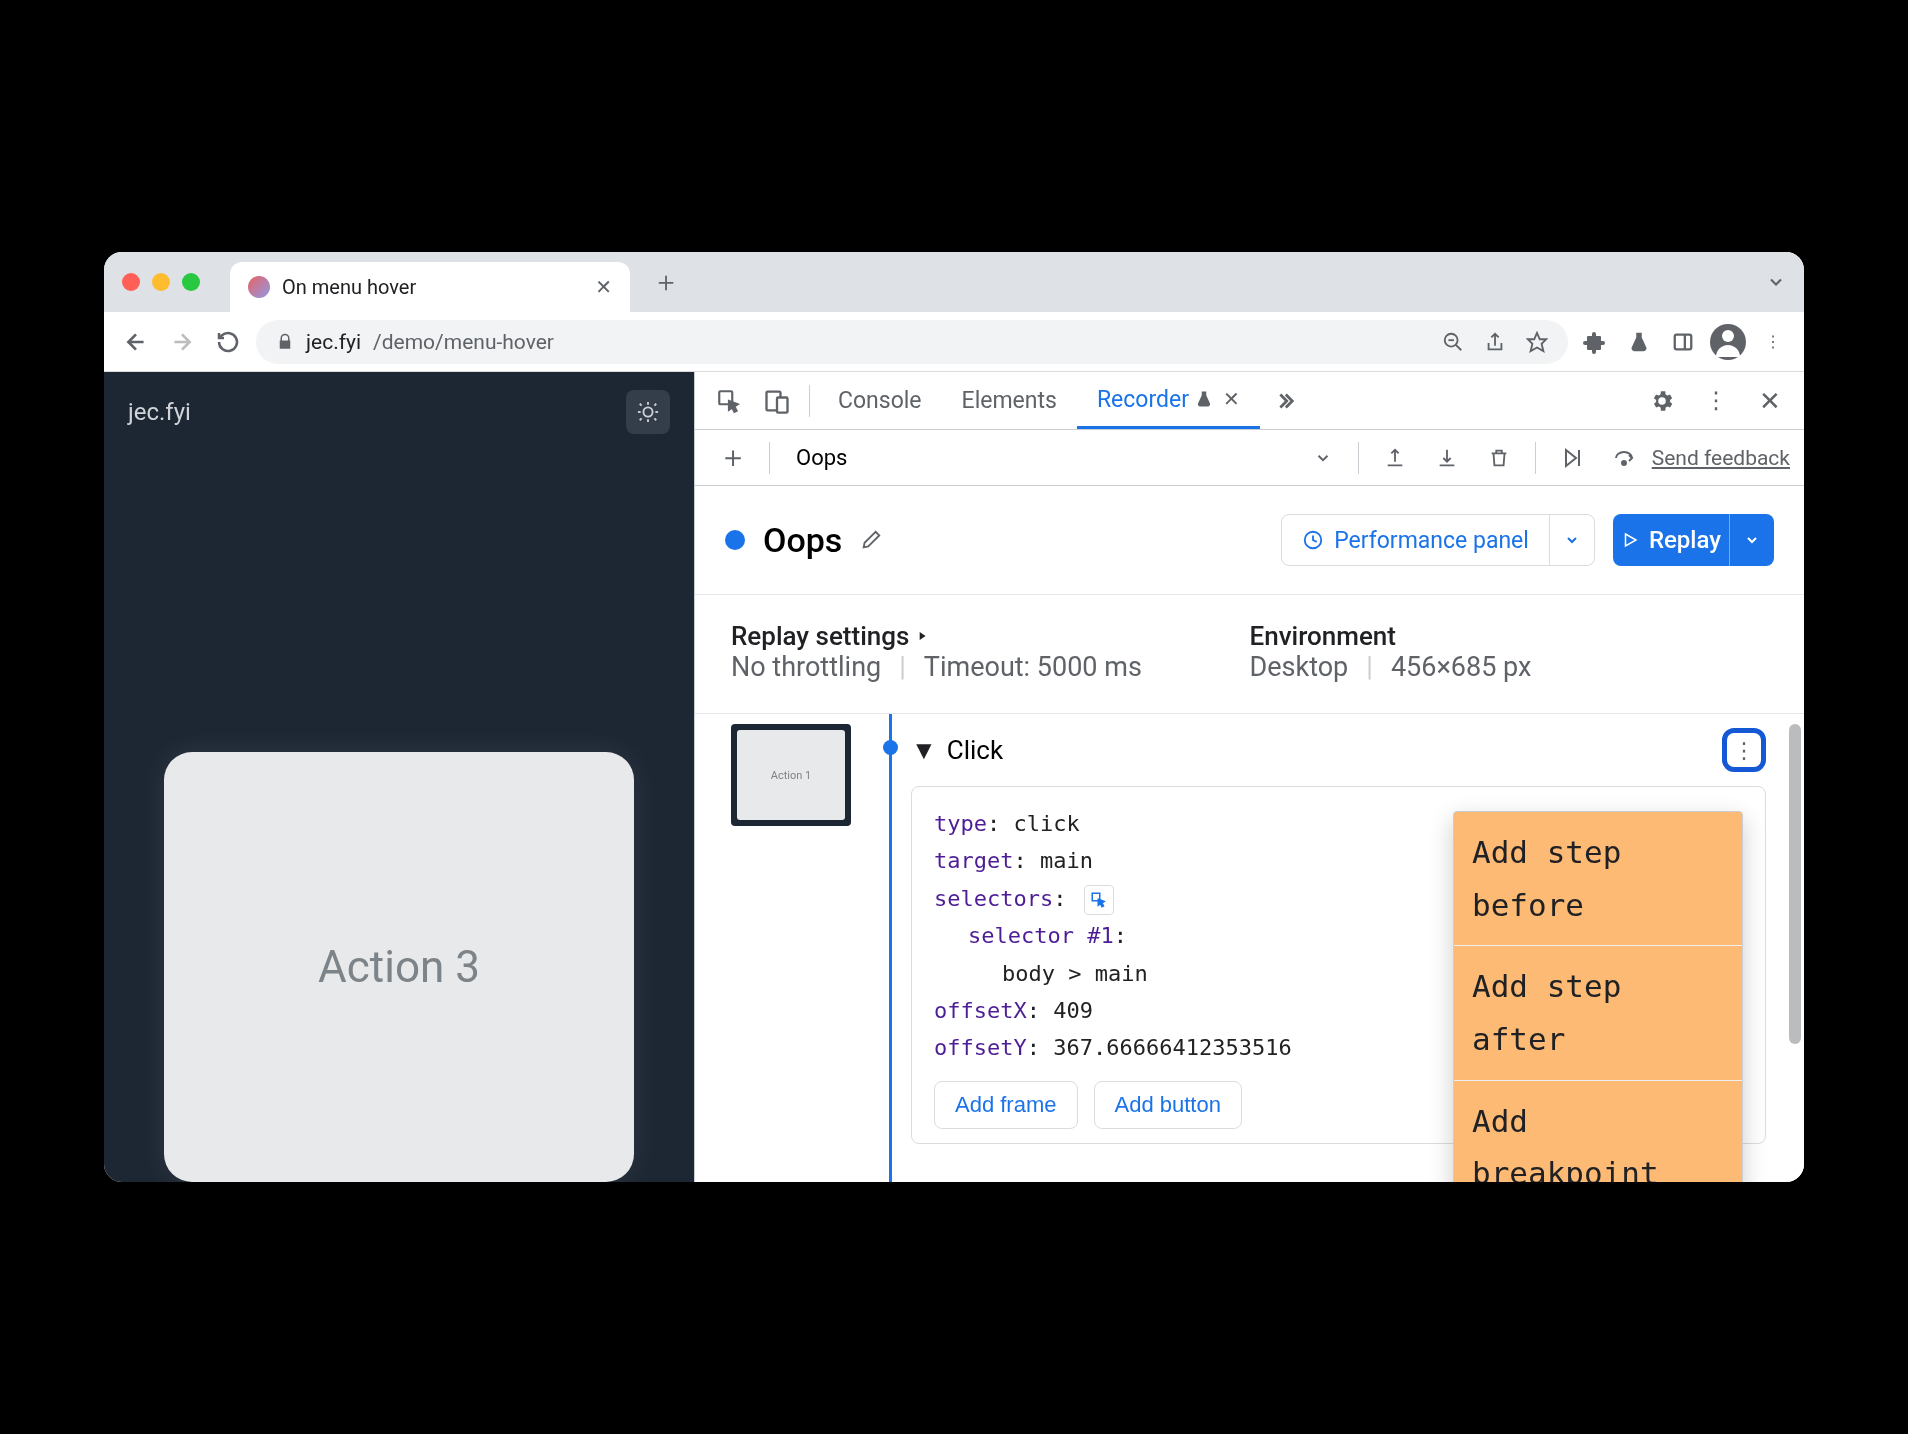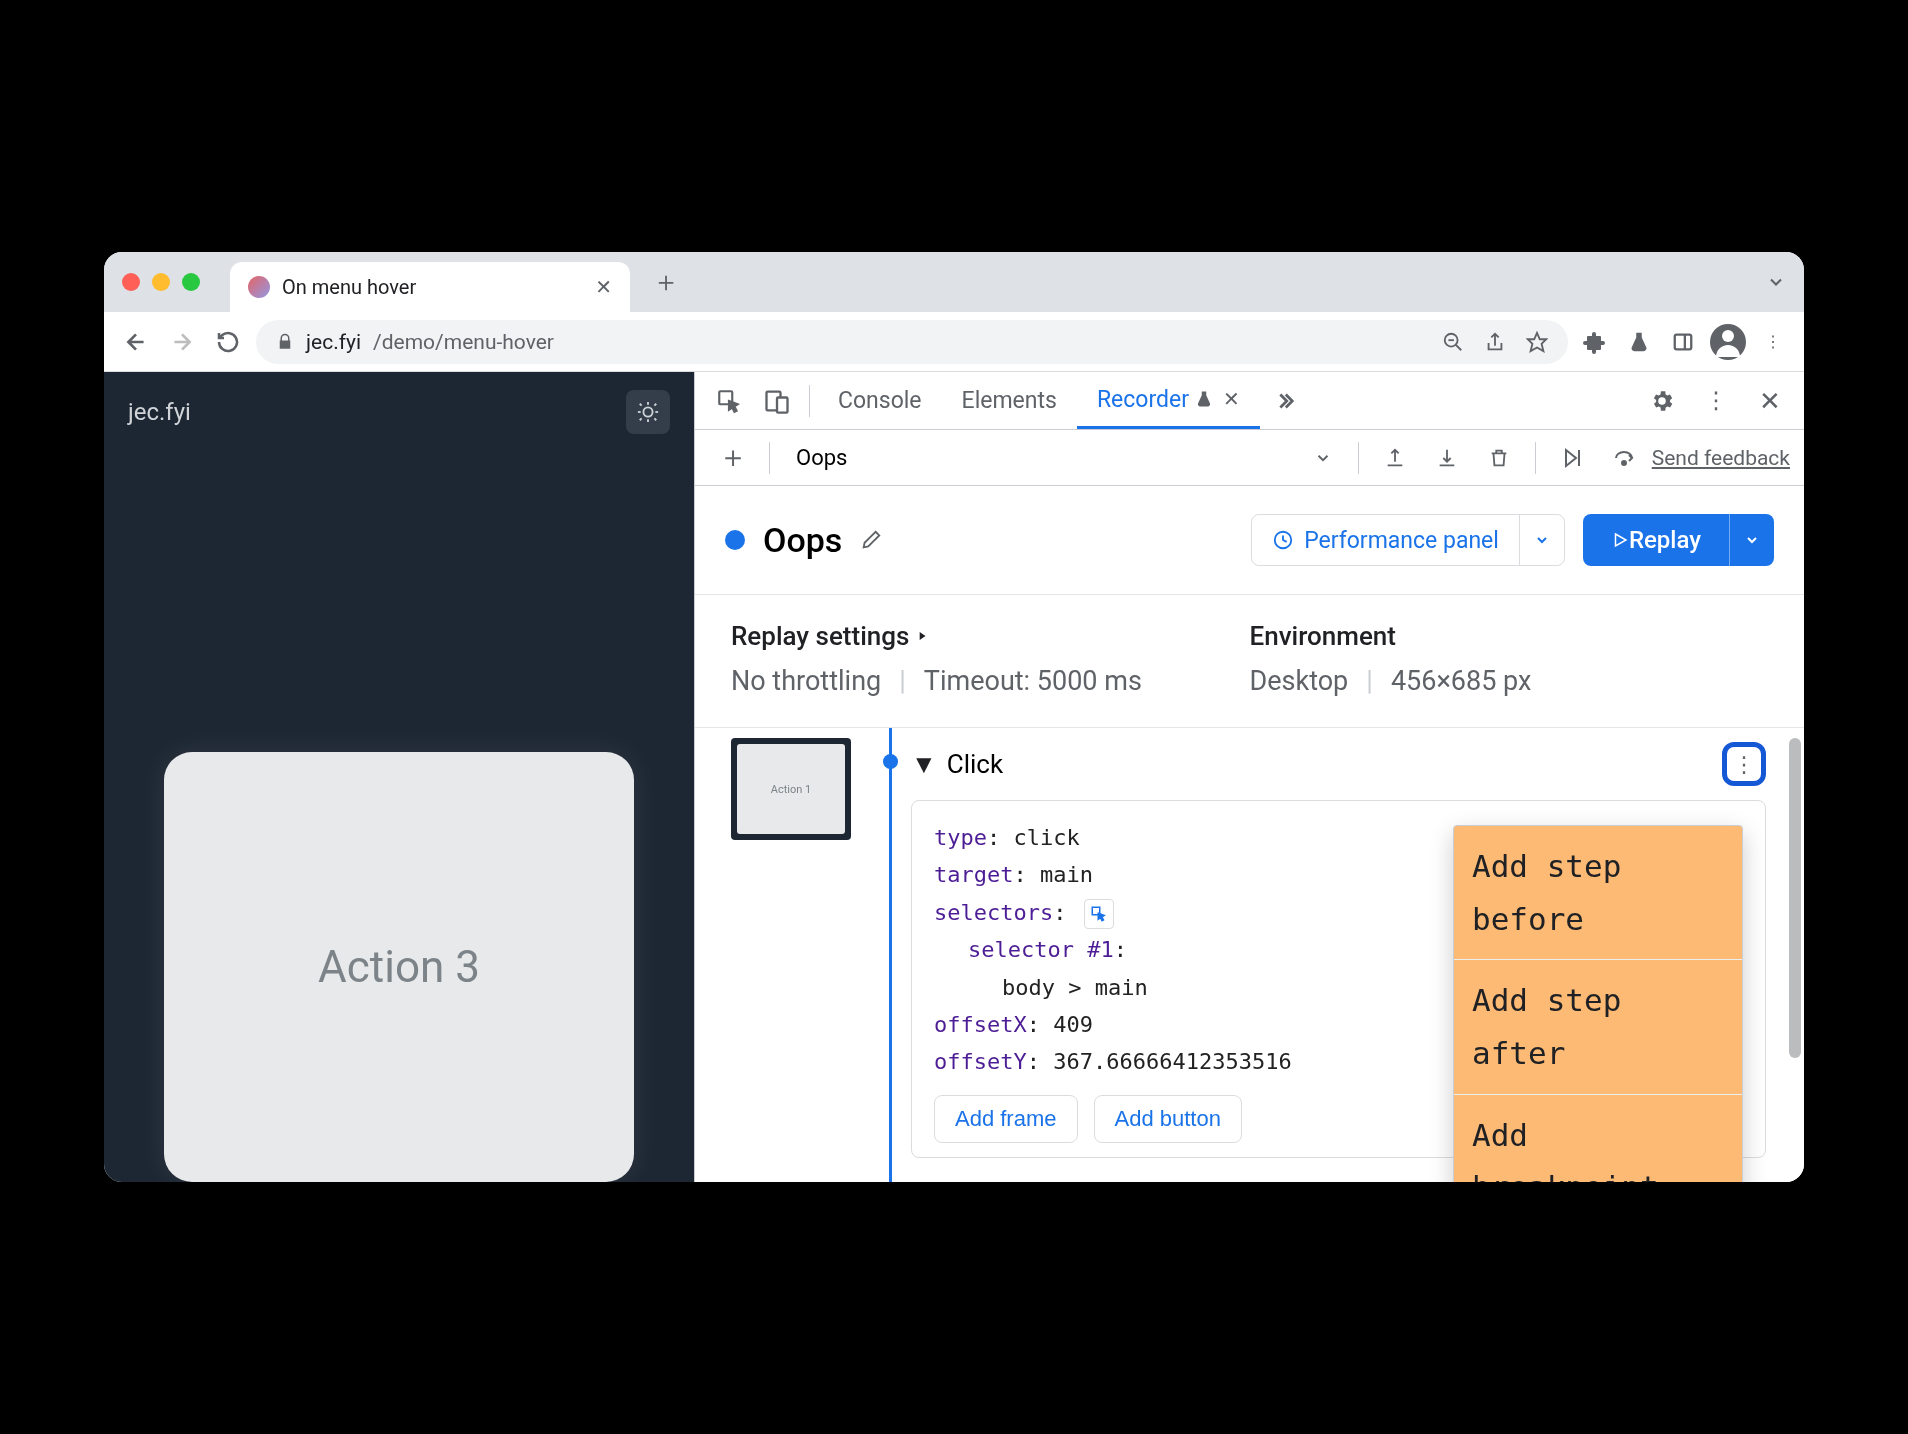--- a/index.html
+++ b/index.html
@@ -124,7 +124,7 @@
   .perf-btn .main { padding:0 20px; display:flex; align-items:center; gap:10px; border-right:1px solid #dadce0; height:100%; }
   .perf-btn .dd { padding:0 14px; }
   .replay-btn { background:#1a73e8; color:#fff; border-radius:8px; height:52px; display:flex; align-items:center; font-size:24px; font-weight:500; }
-  .replay-btn .main { padding:0 28px; display:flex; align-items:center; border-right:1px solid rgba(255,255,255,0.4); height:100%; }
+  .replay-btn .main { padding:0 8px; display:flex; gap:10px; align-items:center; border-right:1px solid rgba(255,255,255,0.4); height:100%; }
   .replay-btn .dd { padding:0 14px; }
 
   .settings-row { padding:26px 36px 30px; display:flex; border-bottom:1px solid #e4e6e9; font-size:24px; color:#202124; }

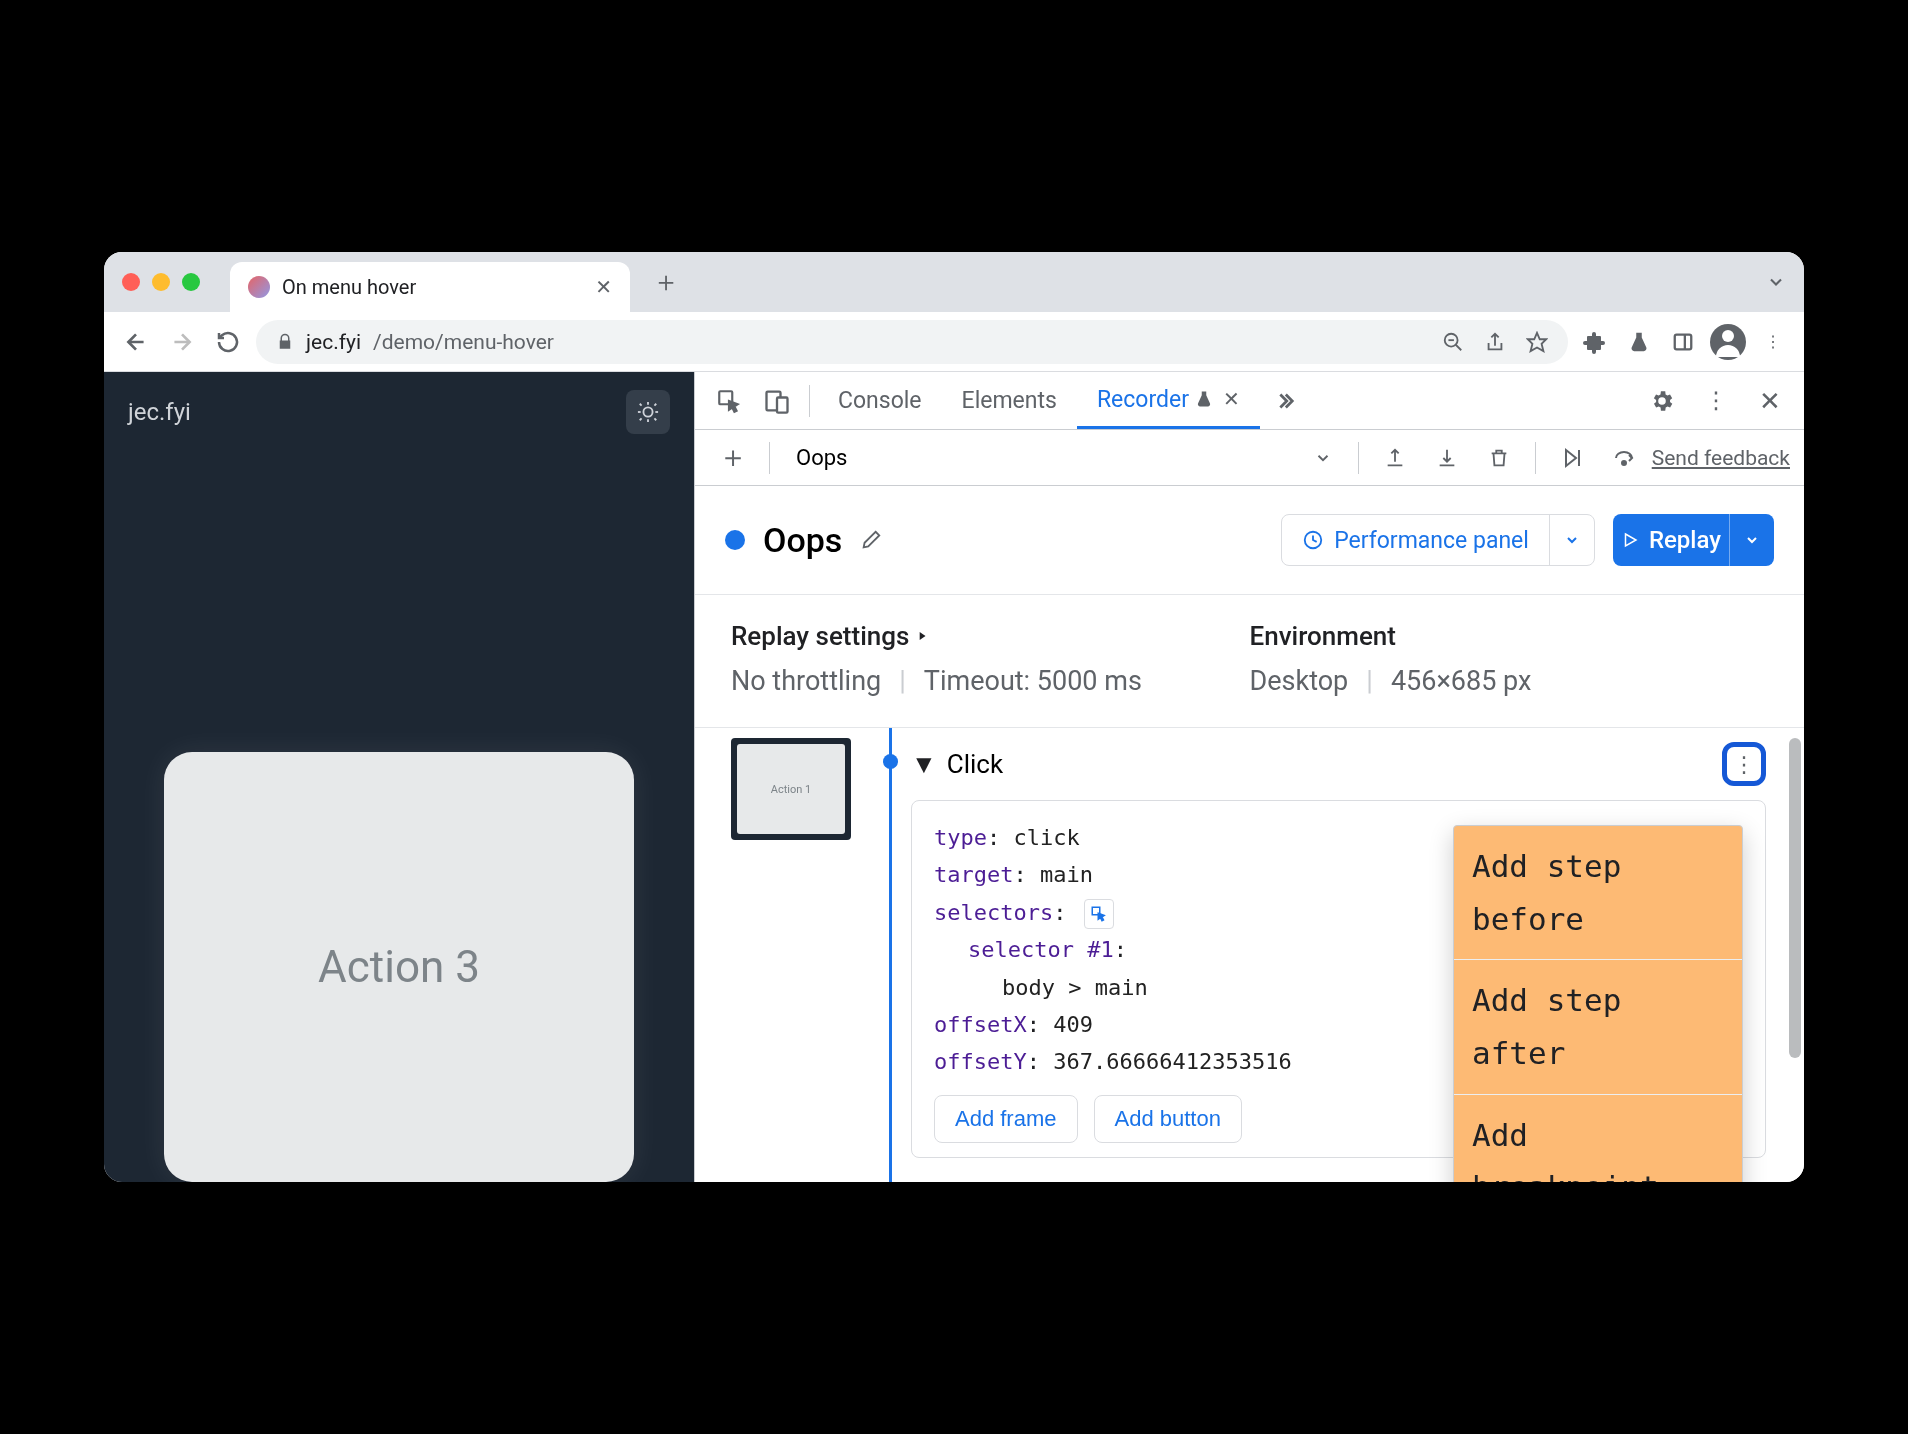--- a/index.html
+++ b/index.html
@@ -129,7 +129,7 @@
 
   .settings-row { padding:26px 36px 30px; display:flex; border-bottom:1px solid #e4e6e9; font-size:24px; color:#202124; }
   .settings-col { flex:1; }
-  .settings-col h3 { font-weight:500; font-size:26px; margin-bottom:14px; display:flex; align-items:center; gap:6px; }
+  .settings-col h3 { font-weight:500; font-size:26px; display:flex; align-items:center; gap:6px; }
   .settings-vals { display:flex; gap:18px; color:#5f6368; font-size:27px; }
   .settings-vals .sep { color:#cacdd1; }
 

